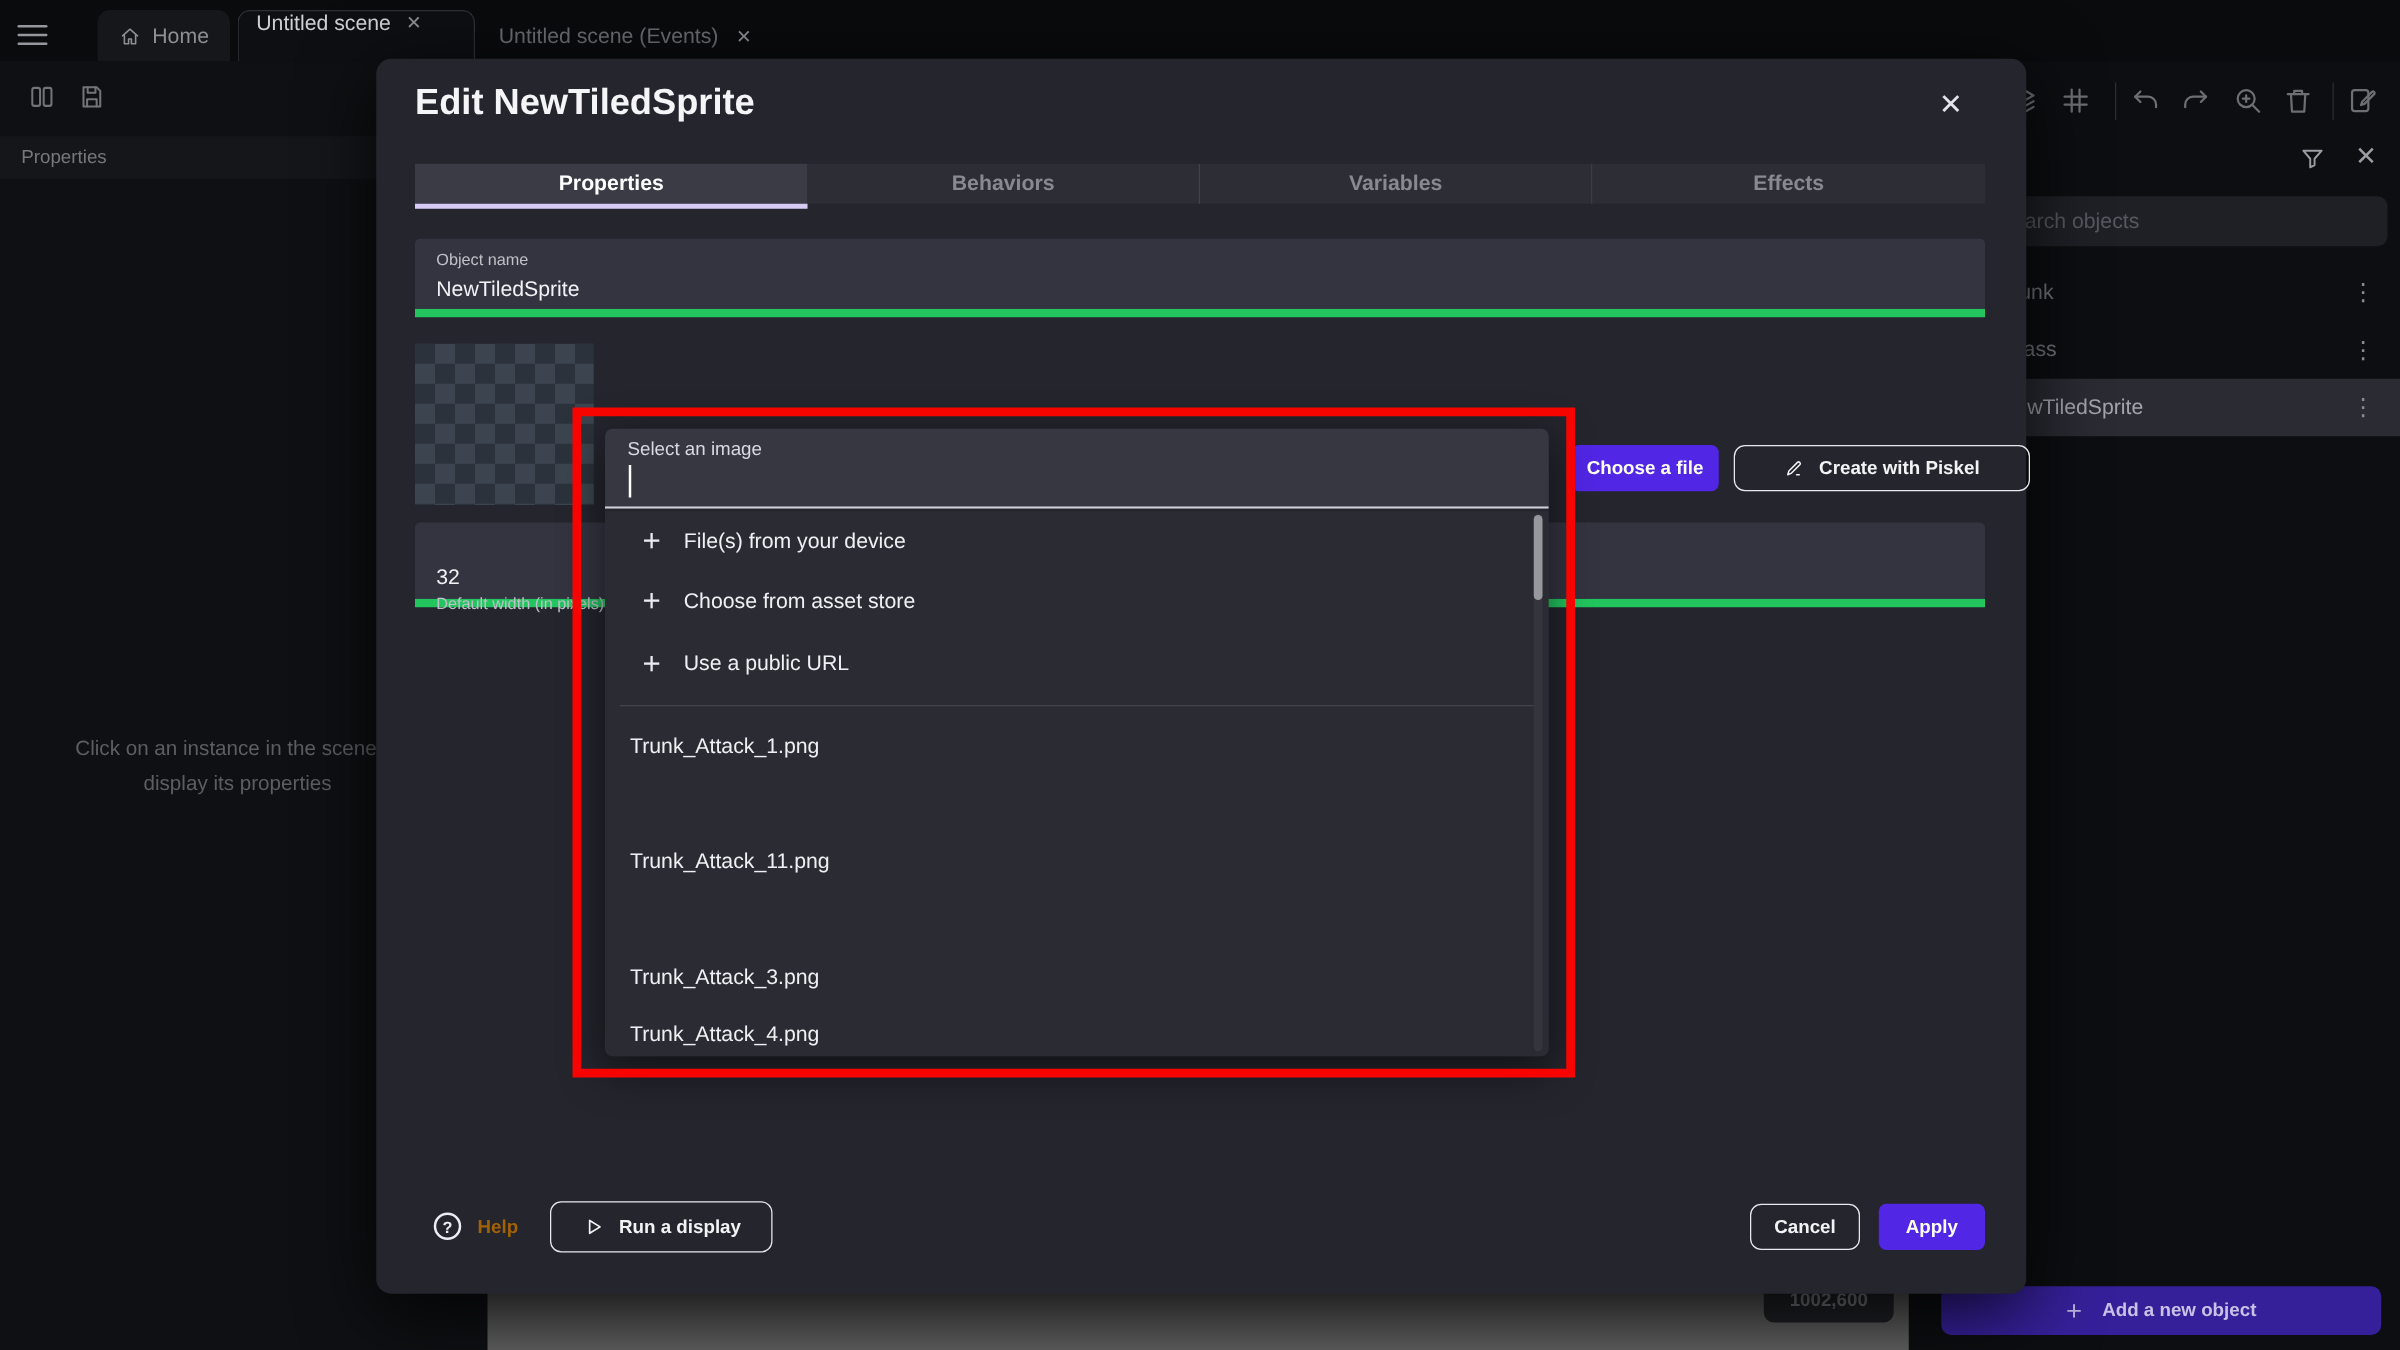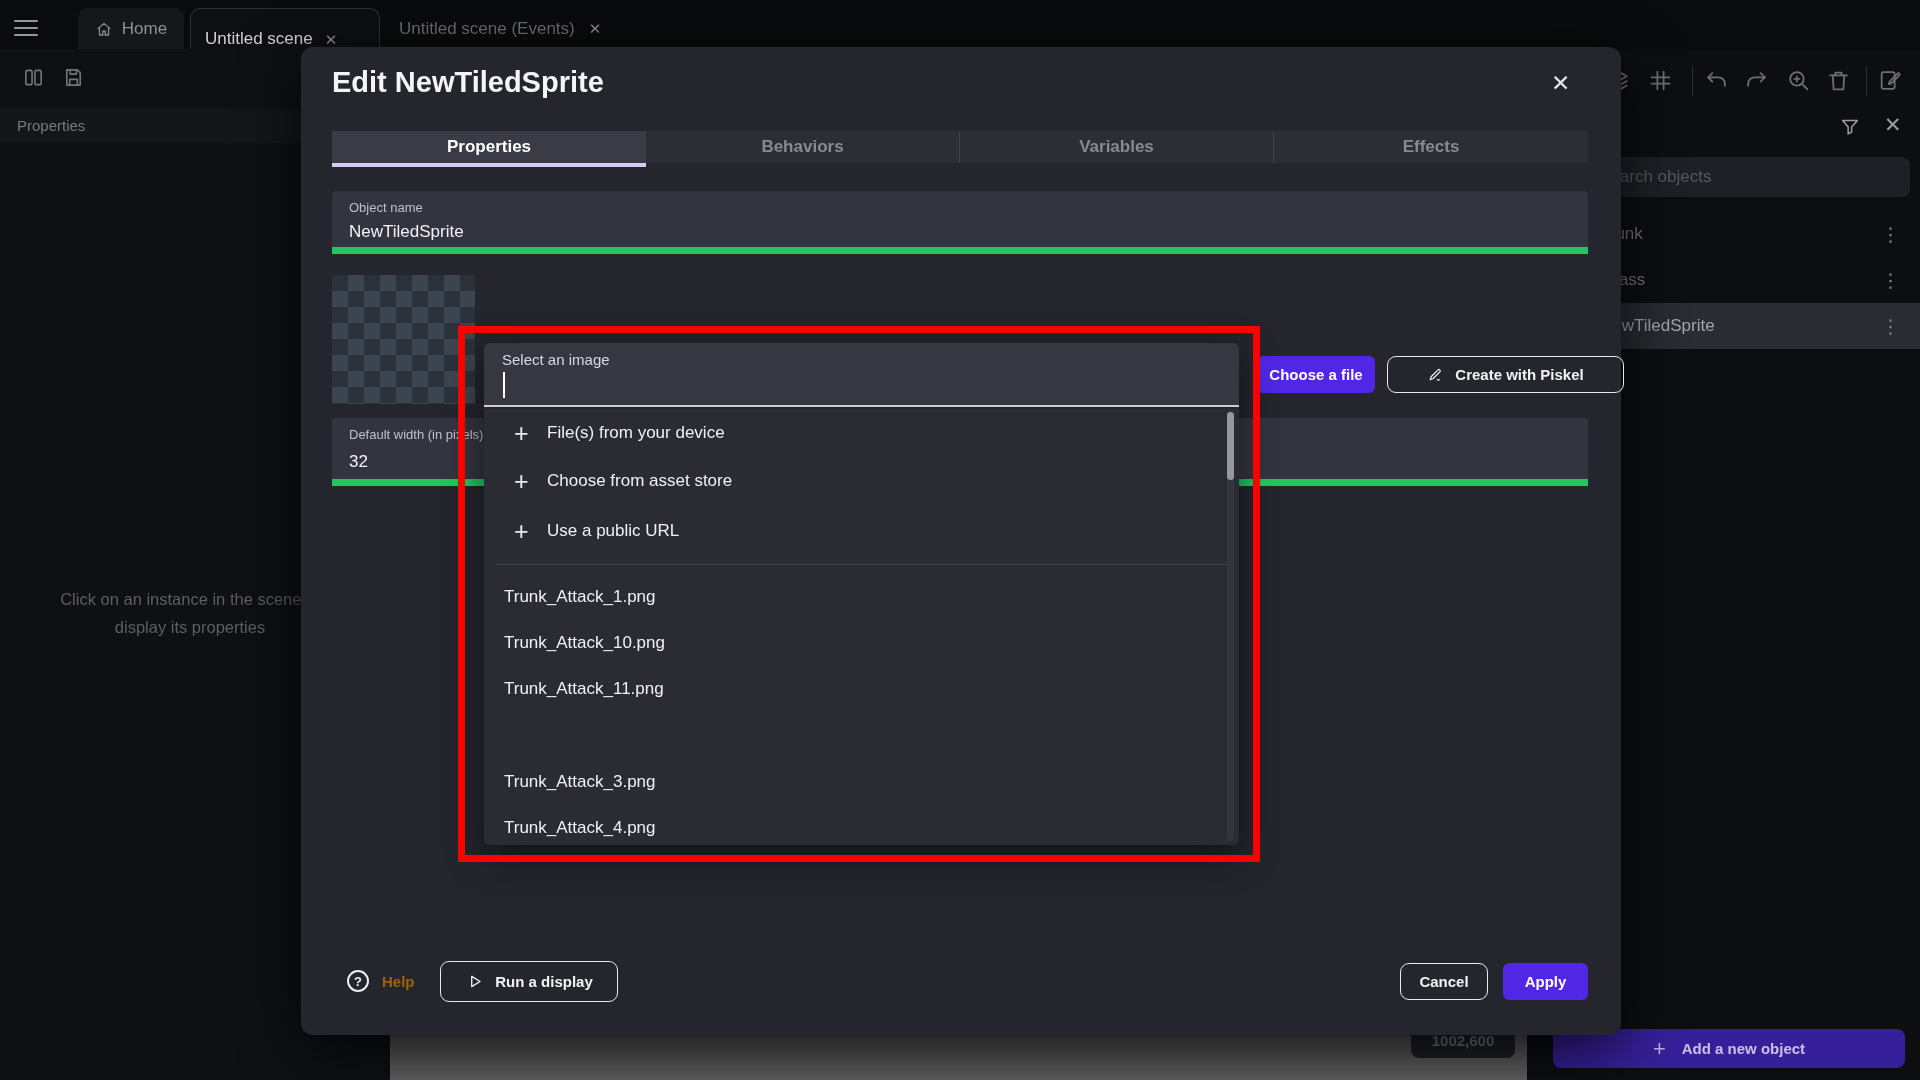--- a/index.html
+++ b/index.html
@@ -13,7 +13,7 @@
   .tab-home{left:78px;top:8px;width:106px;height:41px;background:#16171b;border-radius:10px 10px 0 0;
     display:flex;align-items:center;justify-content:center;gap:9px;color:#8e8f95;font-size:17px;z-index:2;}
   .tab-active{left:190px;top:8px;width:190px;height:41px;background:#0e0f13;border:1px solid #2f3037;border-bottom:none;
-    border-radius:10px 10px 0 0;display:flex;align-items:flex-end;padding:0 14px;gap:12px;color:#cfd0d5;font-size:17px;z-index:2;}
+    border-radius:10px 10px 0 0;display:flex;align-items:flex-start;padding:0 14px;gap:12px;color:#cfd0d5;font-size:17px;z-index:2;}
   .tab-events{left:385px;top:8px;width:276px;height:41px;display:flex;align-items:center;padding:0 14px;gap:14px;
     color:#6c6d72;font-size:17px;z-index:2;}
   .tab-close{color:#8e8f94;font-size:15px;cursor:pointer;}

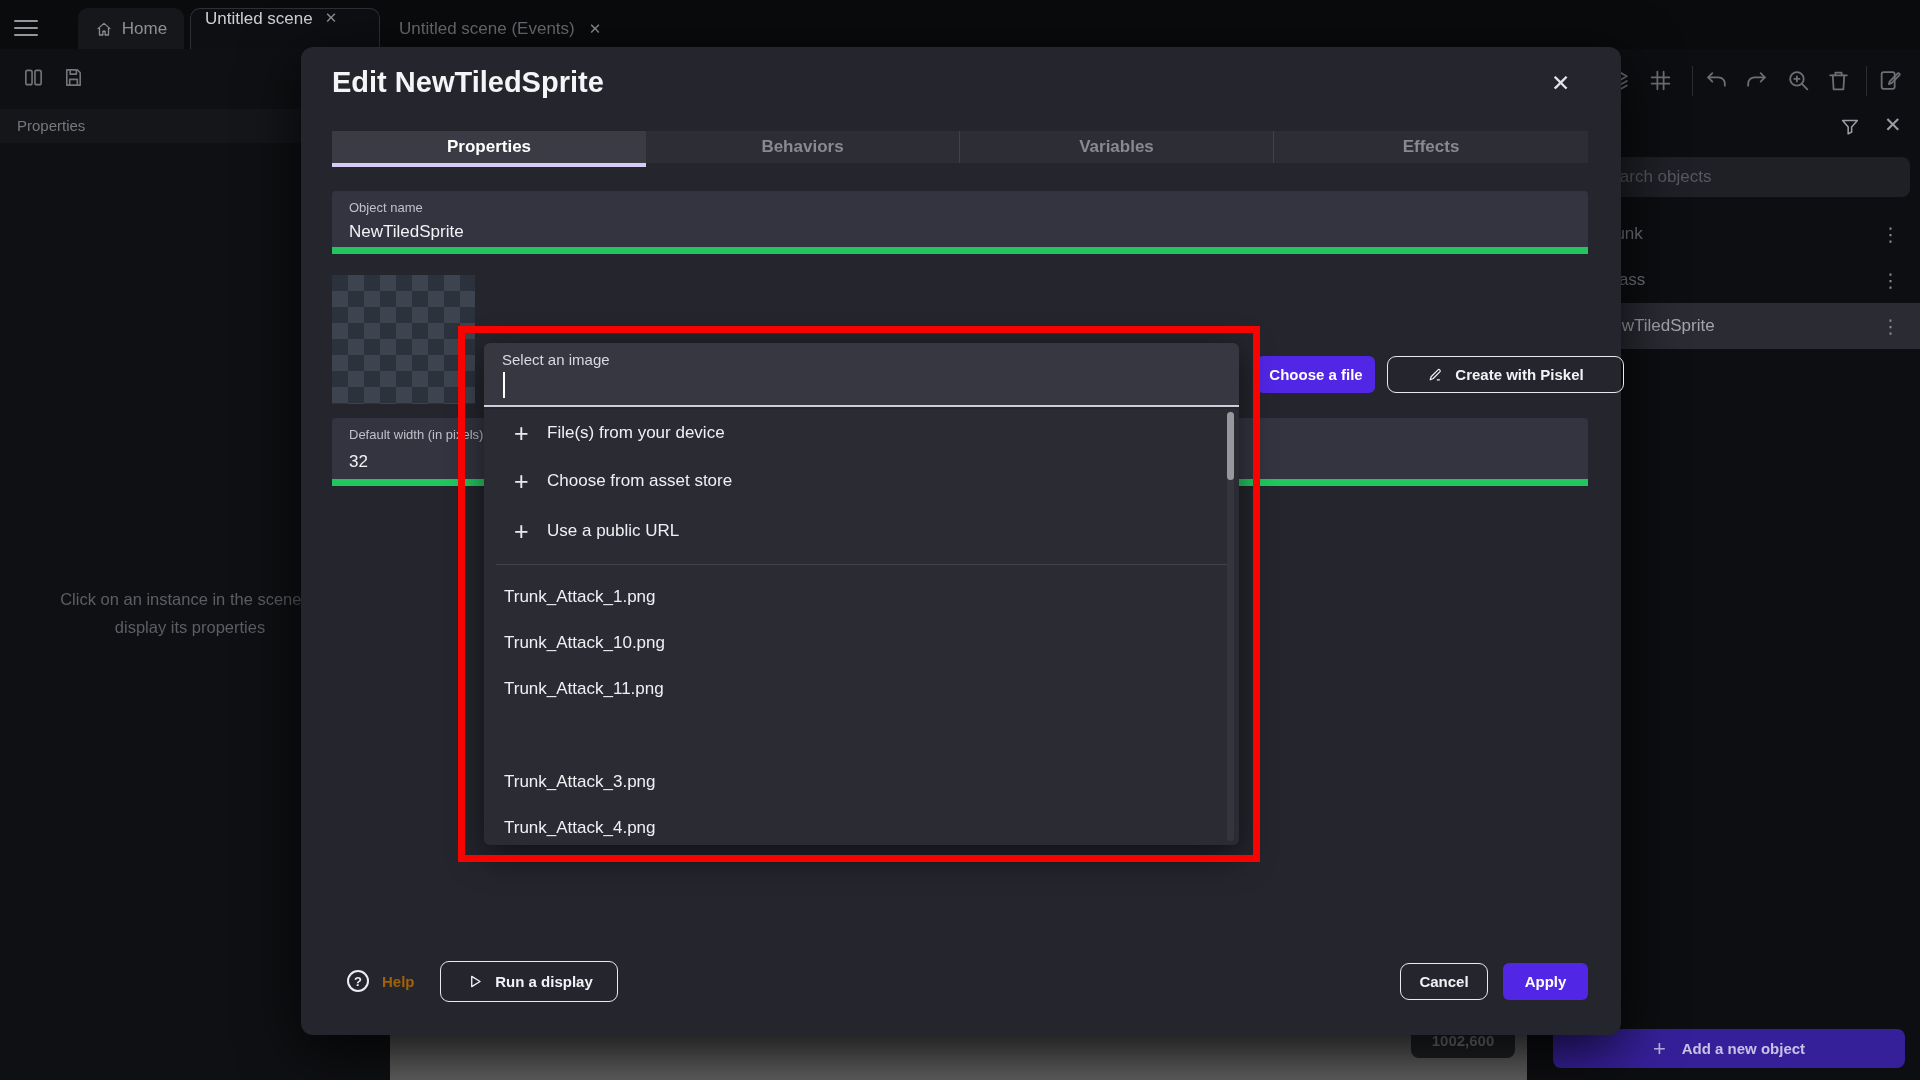--- a/index.html
+++ b/index.html
@@ -223,7 +223,7 @@
   <div class="abs dlg checker"></div>
 
   <div class="abs dlg field" style="left:332px;top:418px;width:1256px;height:68px;">
-    <span class="flabel" style="max-width:430px;">Default width (in pixels)</span>
+    <span class="flabel" style="max-width:430px;margin-top:48px;">Default width (in pixels)</span>
     <span class="fvalue" style="top:34px;font-weight:normal;">32</span>
   </div>
 

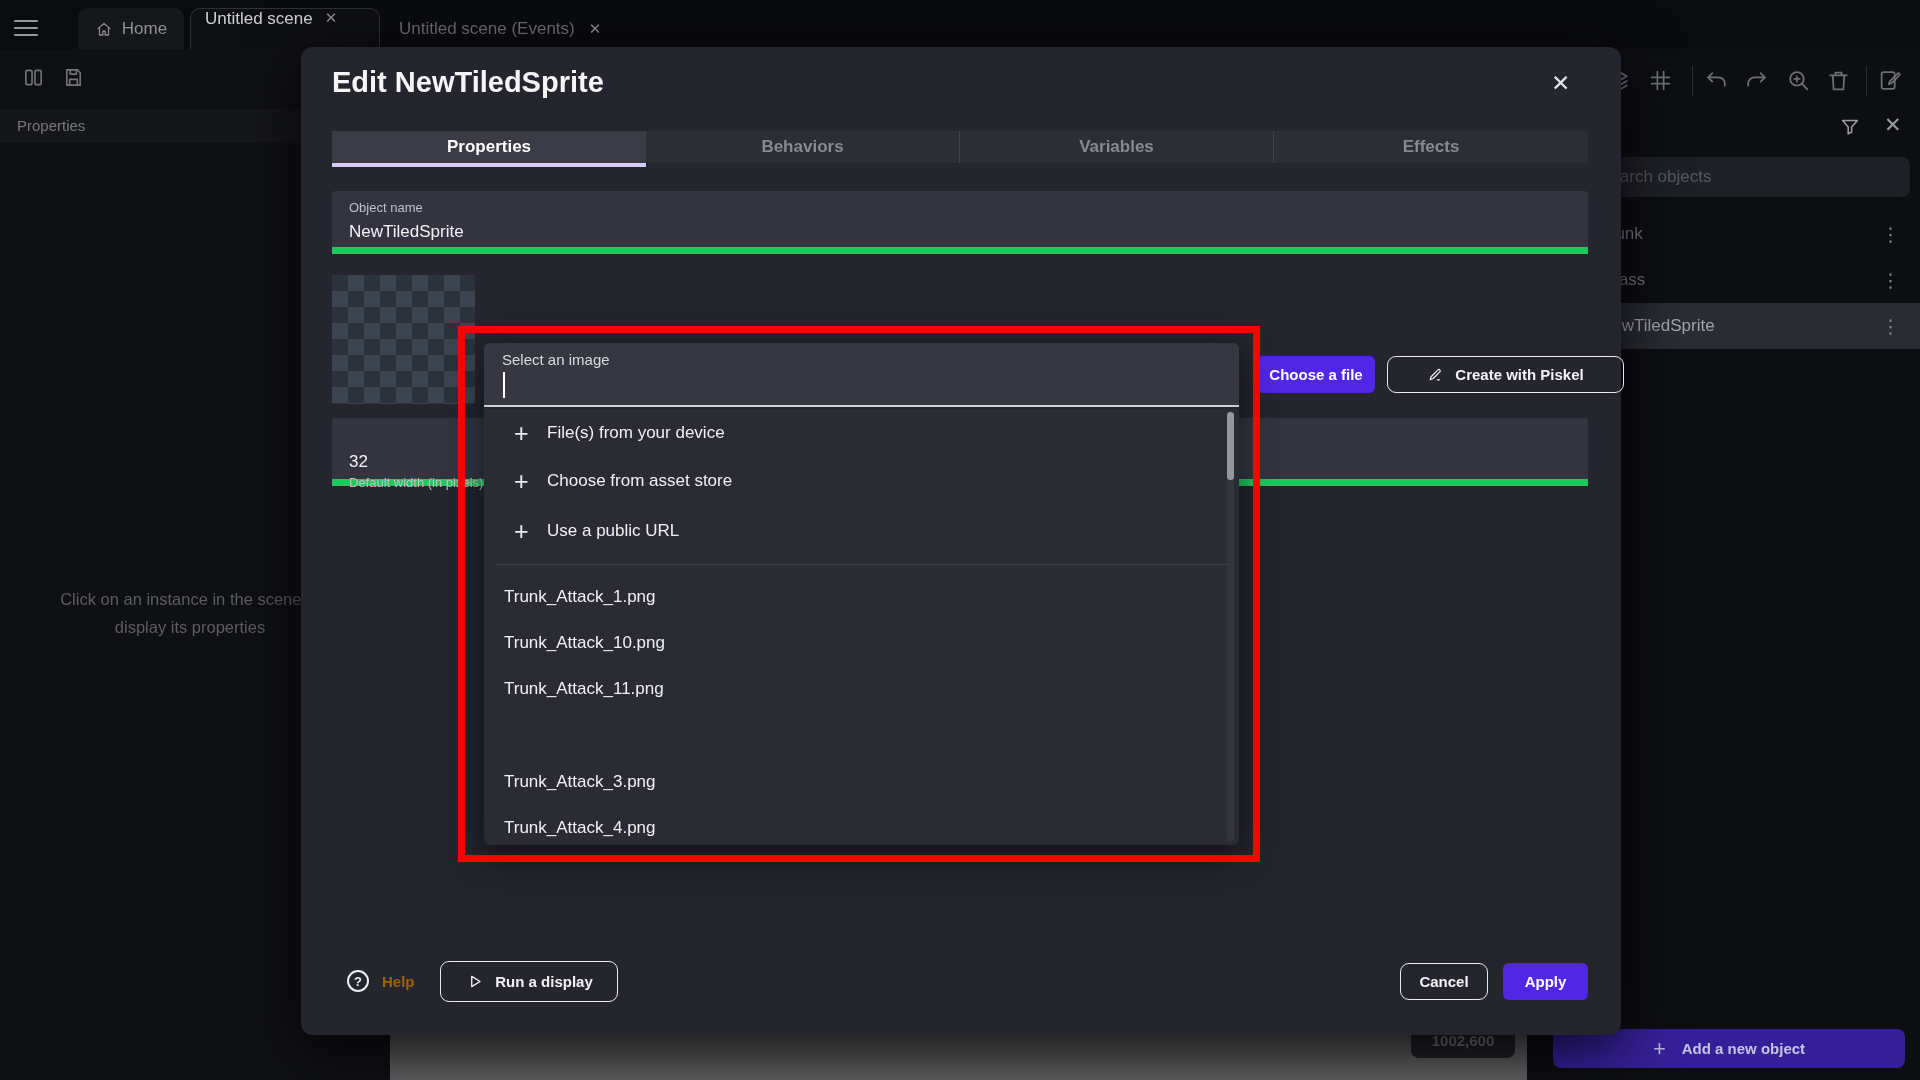--- a/index.html
+++ b/index.html
@@ -278,9 +278,6 @@
   <div class="abs dd dd-file" style="top:578px;width:700px;">
     <span>Trunk_Attack_1.png</span>
   </div>
-  <div class="abs dd dd-file" style="top:624px;width:700px;">
-    <span>Trunk_Attack_10.png</span>
-  </div>
   <div class="abs dd dd-file" style="top:670px;width:700px;">
     <span>Trunk_Attack_11.png</span>
   </div>

